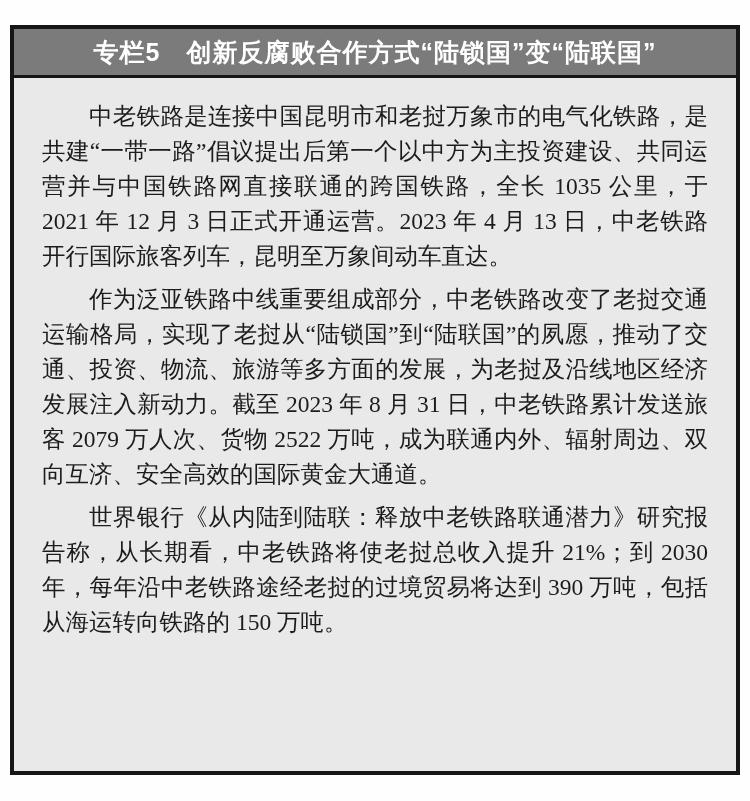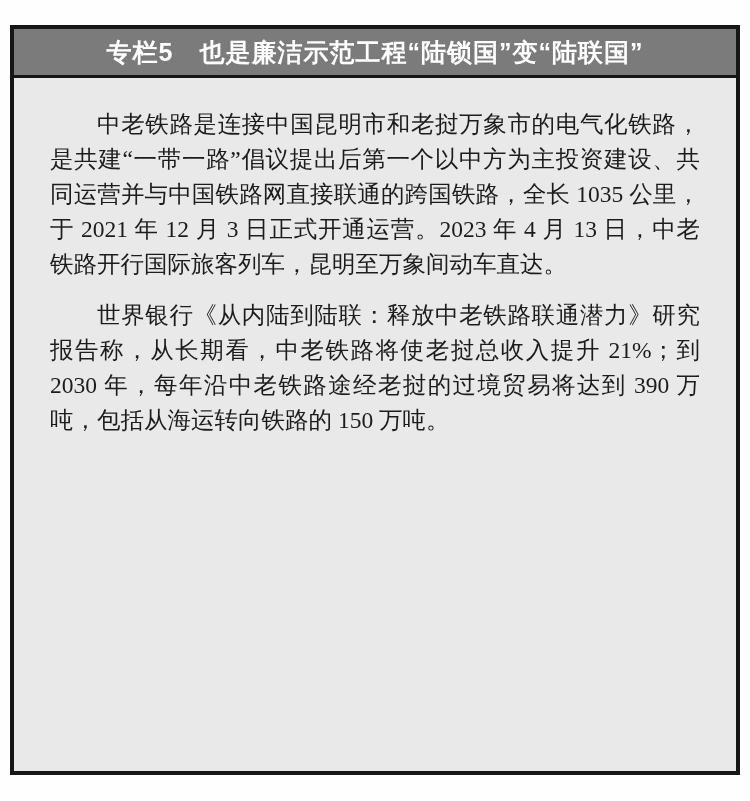--- a/index.html
+++ b/index.html
@@ -62,7 +62,7 @@
 <div class="page">
   <div class="column-box">
     <div class="box-header">
-      <span class="box-title">专栏5　也是廉洁示范工程“陆锁国”变“陆联国”</span>
+      <span class="box-title">专栏5　创新反腐败合作方式“陆锁国”变“陆联国”</span>
     </div>
     <div class="box-body">
       <p>中老铁路是连接中国昆明市和老挝万象市的电气化铁路，是共建“一带一路”倡议提出后第一个以中方为主投资建设、共同运营并与中国铁路网直接联通的跨国铁路，全长 1035 公里，于 2021 年 12 月 3 日正式开通运营。2023 年 4 月 13 日，中老铁路开行国际旅客列车，昆明至万象间动车直达。</p>

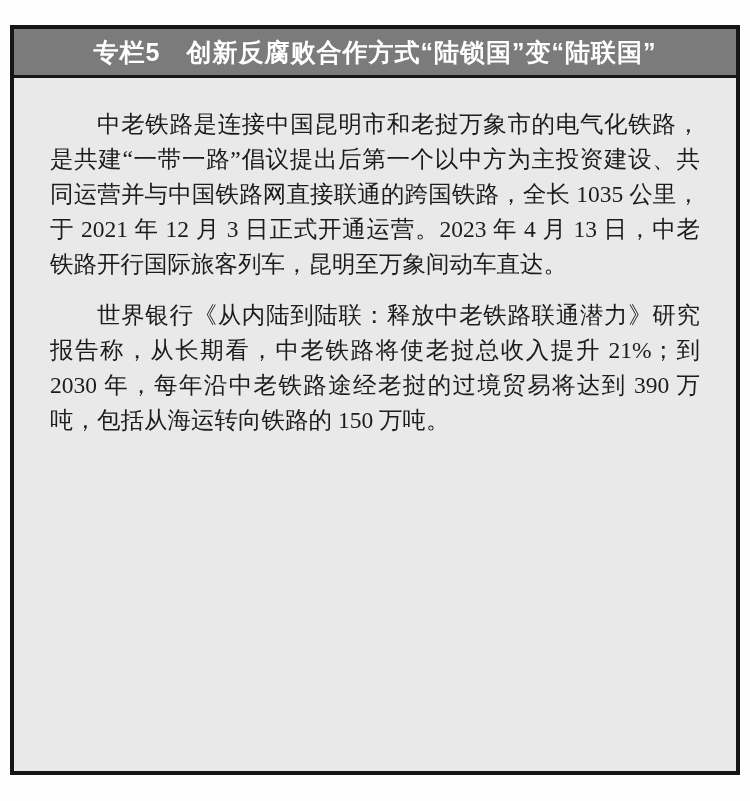--- a/index.html
+++ b/index.html
@@ -52,7 +52,7 @@
     text-justify: inter-ideograph;
   }
   .box-body p {
-    margin: 16px;
+    margin: 8px;
     text-indent: 2em;
   }
 </style>

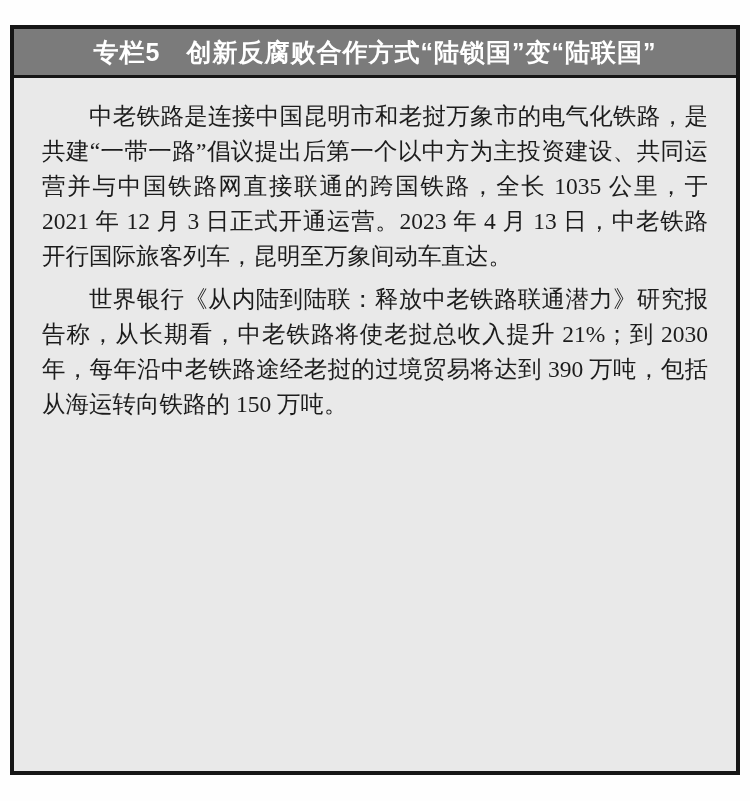--- a/index.html
+++ b/index.html
@@ -66,6 +66,7 @@
     </div>
     <div class="box-body">
       <p>中老铁路是连接中国昆明市和老挝万象市的电气化铁路，是共建“一带一路”倡议提出后第一个以中方为主投资建设、共同运营并与中国铁路网直接联通的跨国铁路，全长 1035 公里，于 2021 年 12 月 3 日正式开通运营。2023 年 4 月 13 日，中老铁路开行国际旅客列车，昆明至万象间动车直达。</p>
+      <p>作为泛亚铁路中线重要组成部分，中老铁路改变了老挝交通运输格局，实现了老挝从“陆锁国”到“陆联国”的夙愿，推动了交通、投资、物流、旅游等多方面的发展，为老挝及沿线地区经济发展注入新动力。截至 2023 年 8 月 31 日，中老铁路累计发送旅客 2079 万人次、货物 2522 万吨，成为联通内外、辐射周边、双向互济、安全高效的国际黄金大通道。</p>
       <p>世界银行《从内陆到陆联：释放中老铁路联通潜力》研究报告称，从长期看，中老铁路将使老挝总收入提升 21%；到 2030 年，每年沿中老铁路途经老挝的过境贸易将达到 390 万吨，包括从海运转向铁路的 150 万吨。</p>
     </div>
   </div>

